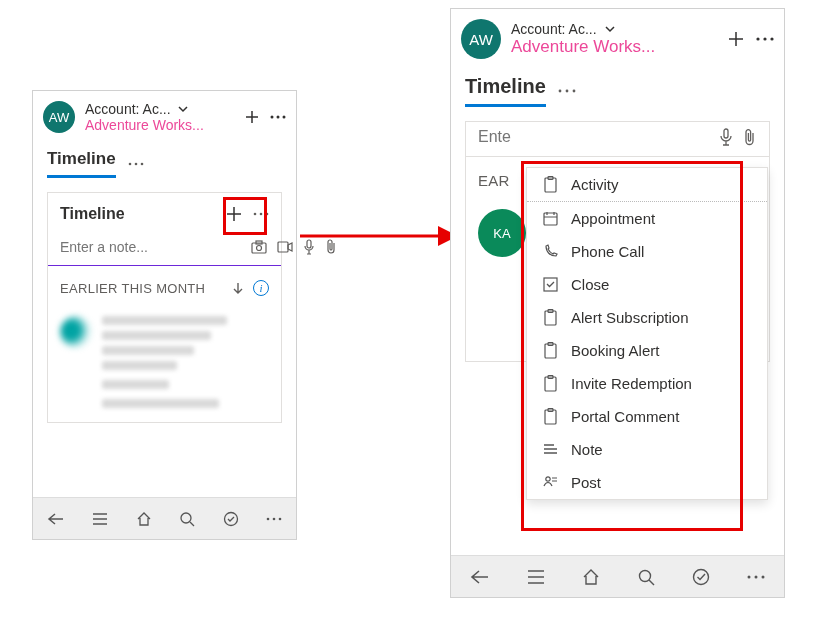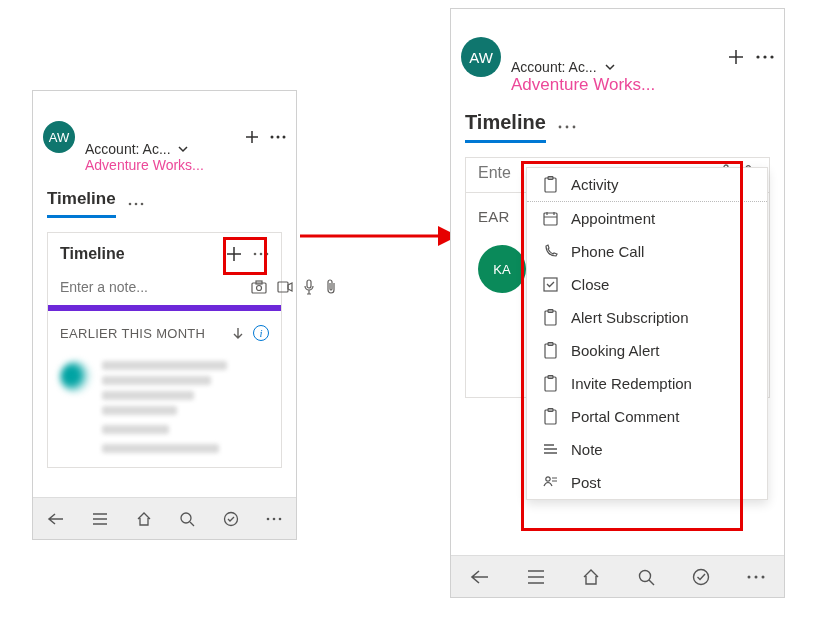--- a/index.html
+++ b/index.html
@@ -53,7 +53,7 @@
     margin-right: 10px;
   }
   .right .avatar { width: 40px; height: 40px; font-size: 15px; }
-  .header-text { flex: 1; min-width: 0; margin-top: 40px; }
+  .header-text { flex: 1; min-width: 0; }
   .header-title {
     display: flex;
     align-items: center;

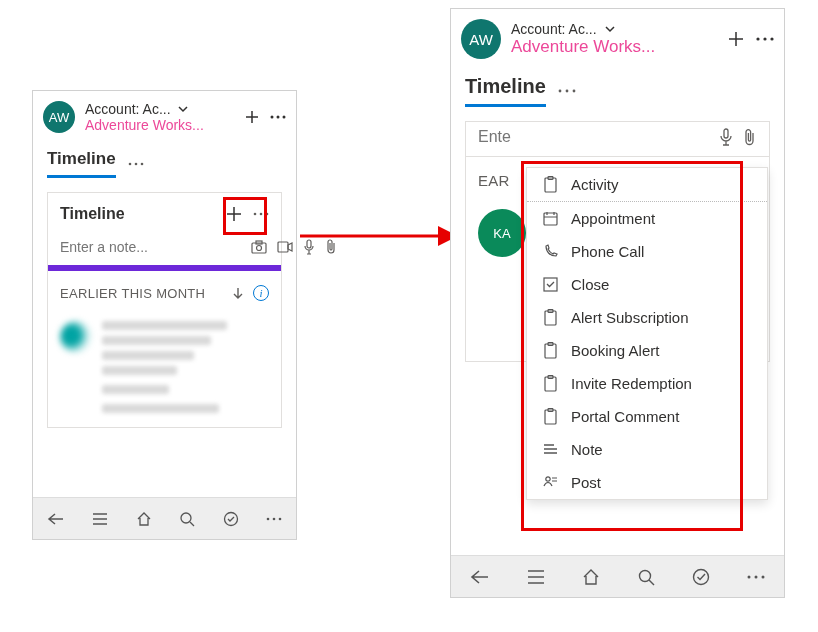--- a/index.html
+++ b/index.html
@@ -113,7 +113,7 @@
     align-items: center;
     padding: 6px 12px 10px 12px;
     gap: 10px;
-    border-bottom: 6px solid #6d28d9;
+    border-bottom: 1px solid #6d28d9;
   }
   .note-input {
     flex: 1;

